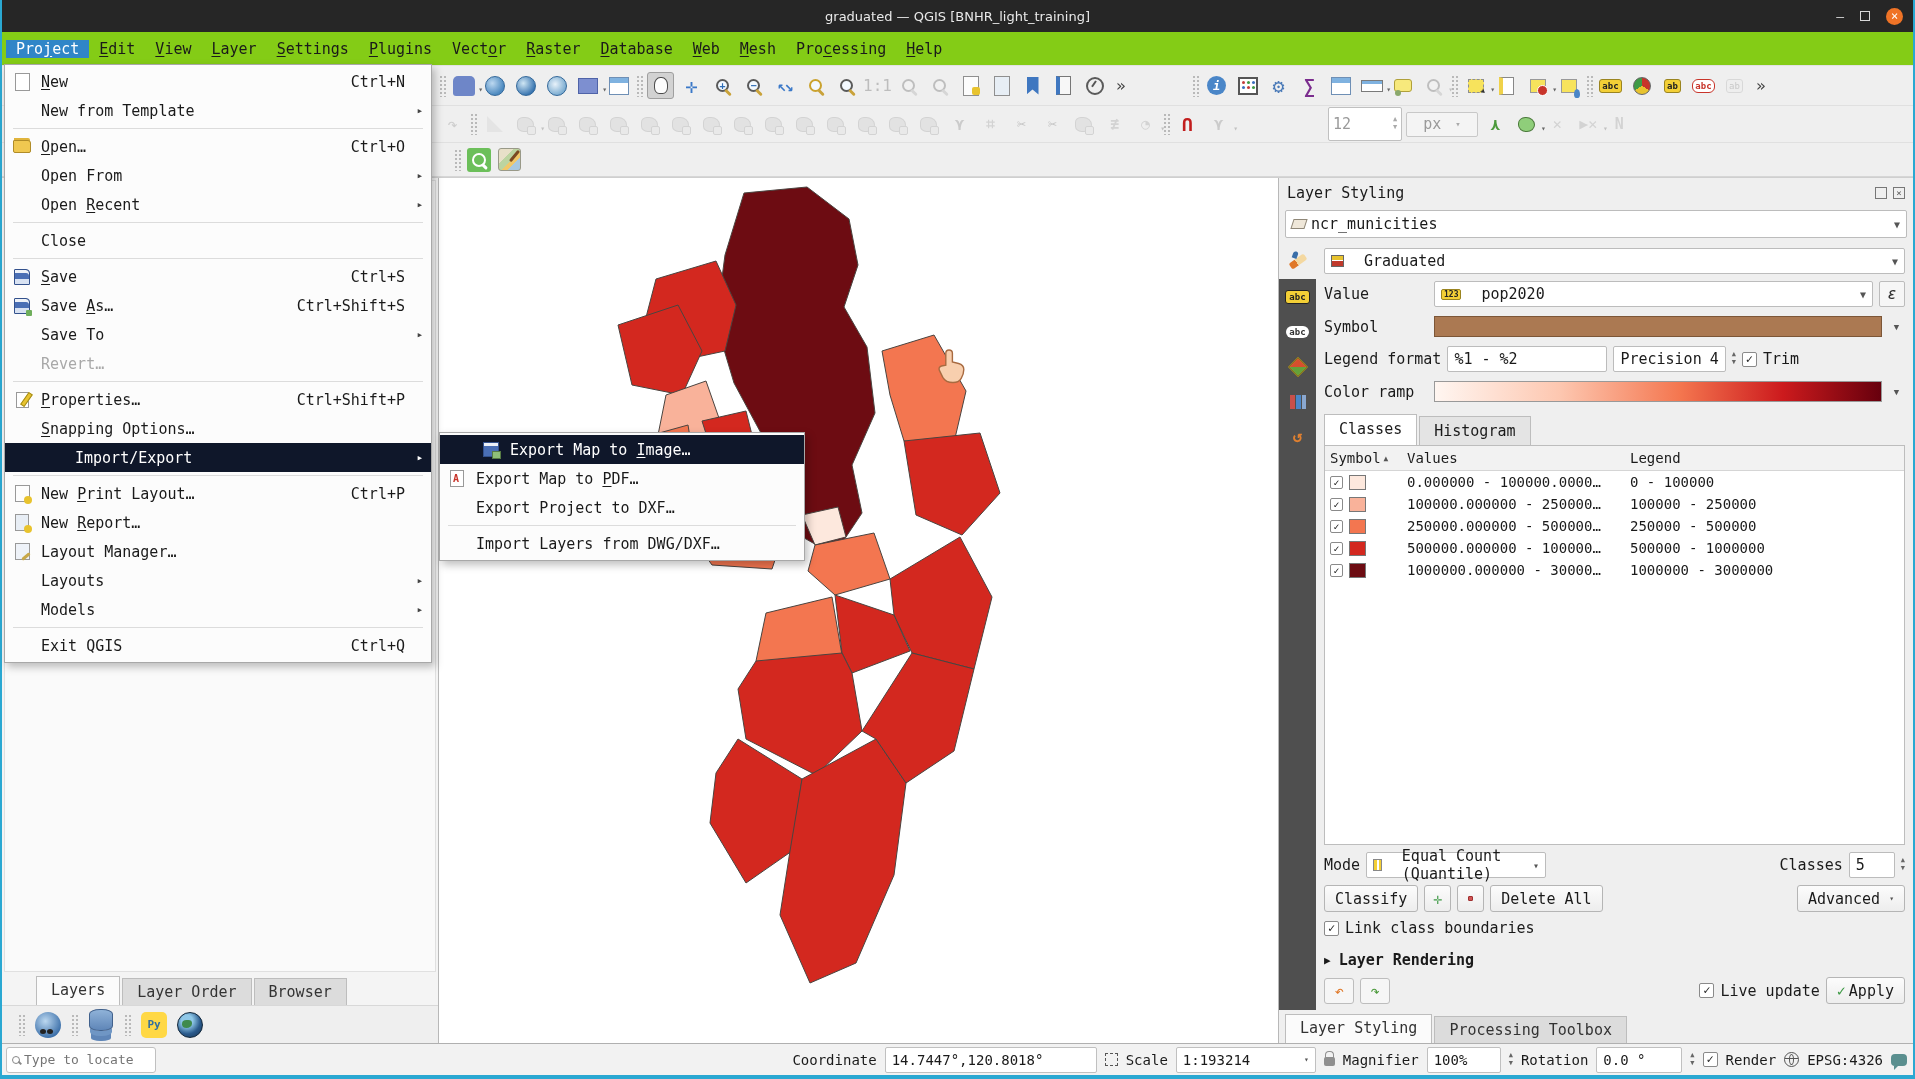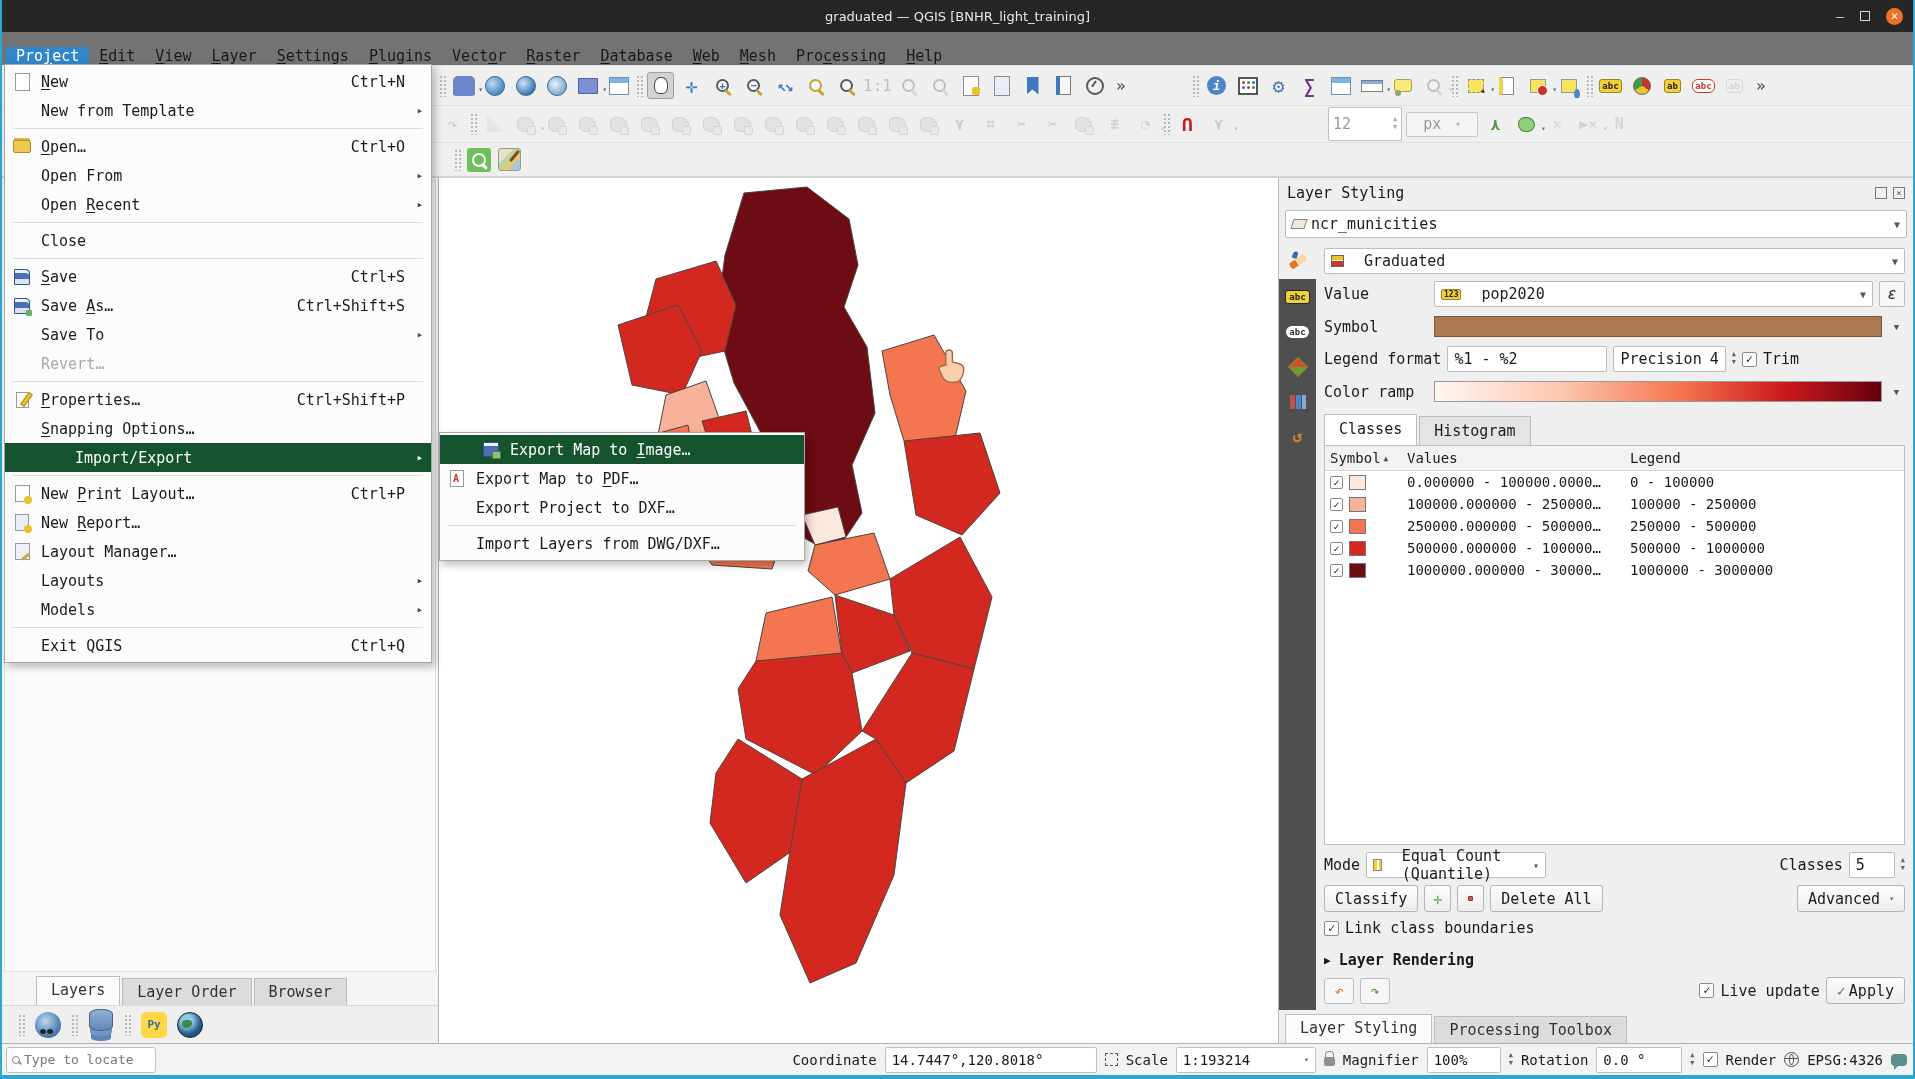--- a/index.html
+++ b/index.html
@@ -18,7 +18,7 @@
       display:flex; align-items:center; justify-content:center; font-size:12px; line-height:1; }
 
   
-  #menubar { height:34px; background:#737373; display:flex; align-items:flex-end; padding-left:4px; border-bottom:1px solid #e2e2e2; }
+  #menubar { height:34px; background:#84cc16; display:flex; align-items:center; padding-left:4px; border-bottom:1px solid #e2e2e2; }
   .mbitem { display:flex; align-items:center; padding:0 10px; font-size:15px; }
   .mbitem.active { background:#3086c8; color:#fff; }
   .mbitem u { text-decoration:underline; text-underline-offset:2px; }

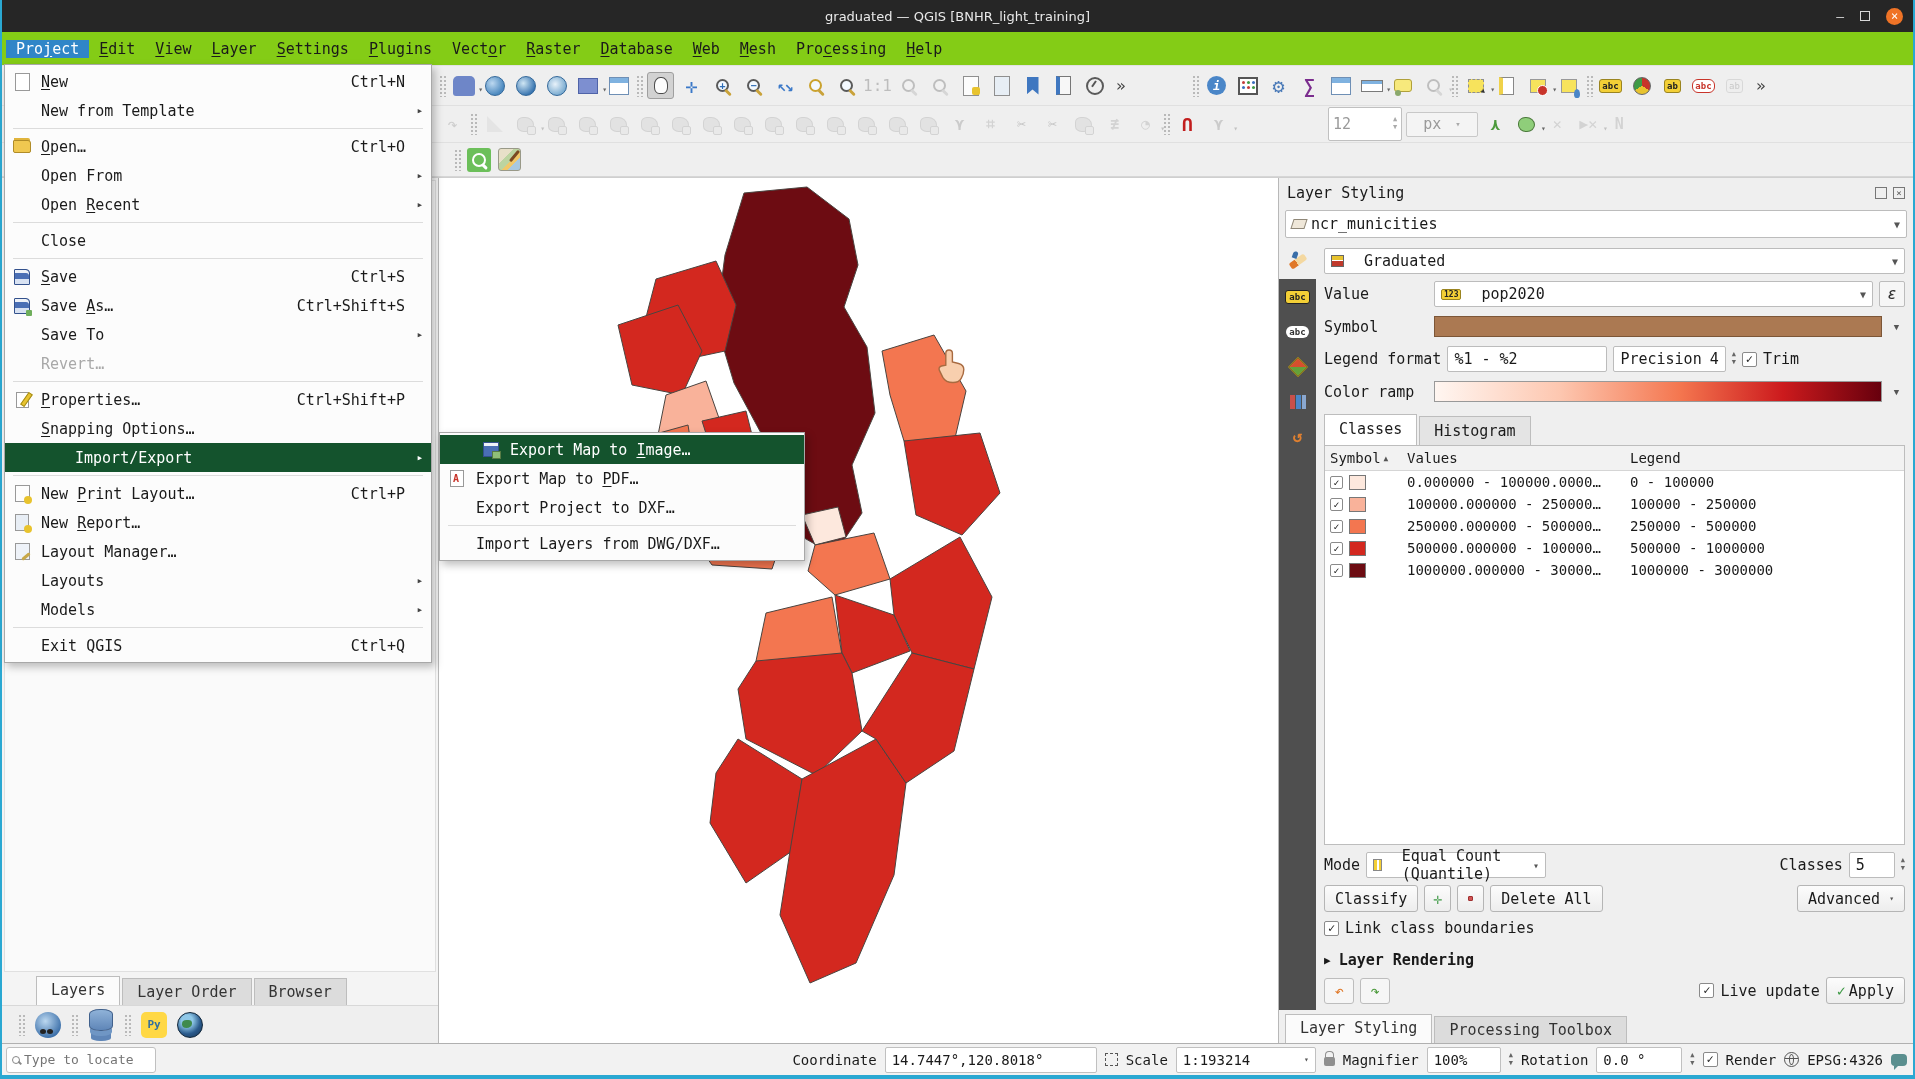--- a/index.html
+++ b/index.html
@@ -223,7 +223,7 @@
   .mrow .mlabel u { text-underline-offset:2px; }
   .mrow .msc { margin-left:auto; white-space:nowrap; }
   .mrow .marr { width:10px; font-size:11px; color:#444; text-align:right; flex:none; }
-  .mrow.hl { background:#14532d; color:#fff;padding-left:40px; }
+  .mrow.hl { background:#0f172a; color:#fff;padding-left:40px; }
   .mrow.hl .marr { color:#fff; }
   .mrow.dis { color:#a8a8a8; }
   .msep { height:1px; background:#dcdcdc; margin:3px 8px; }

